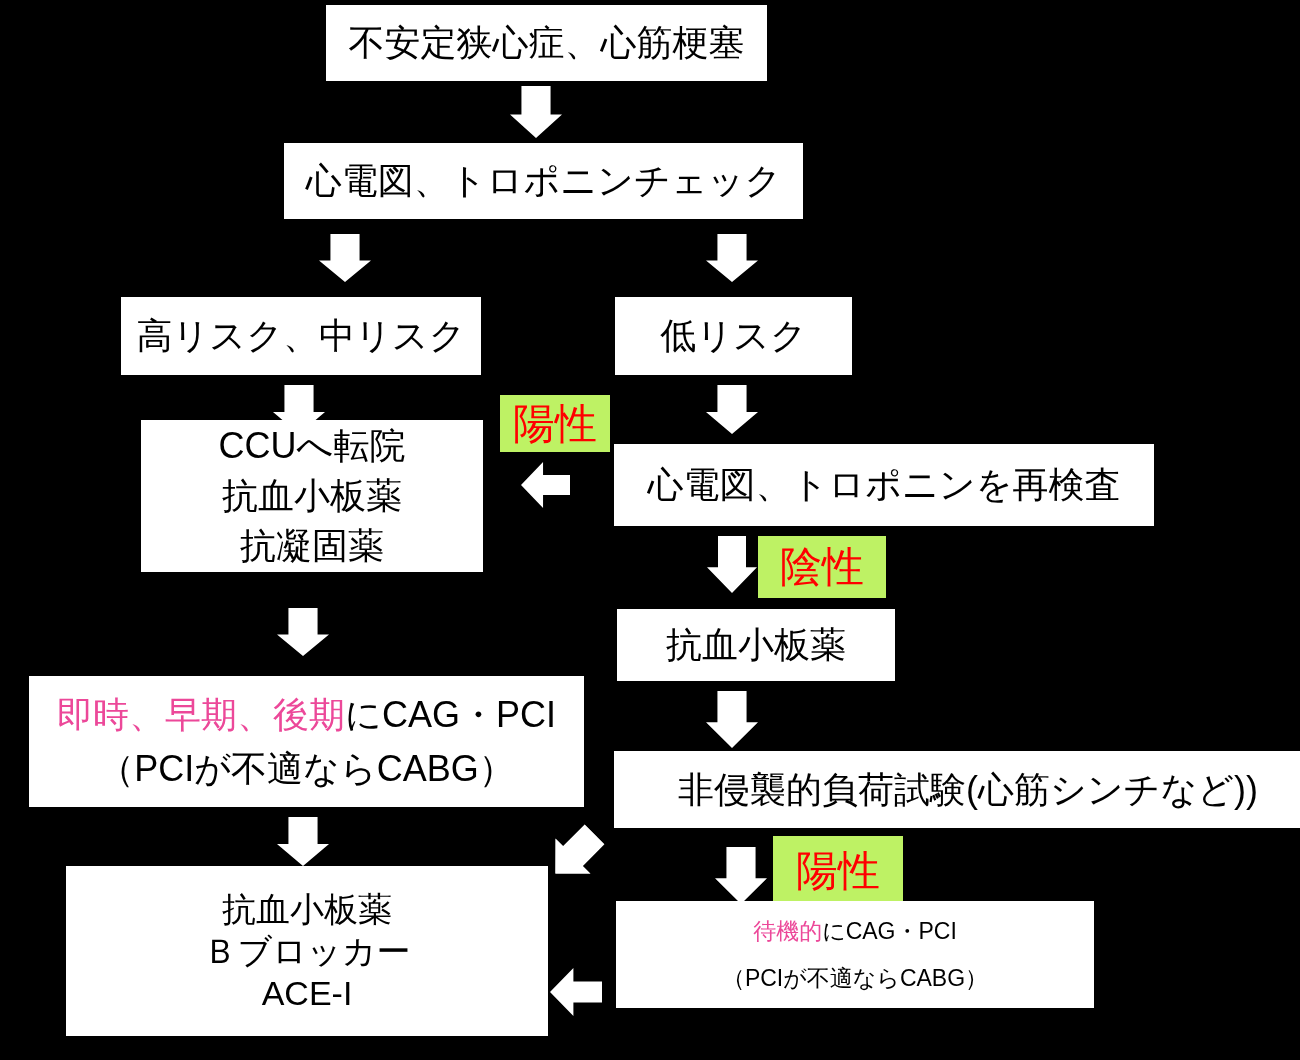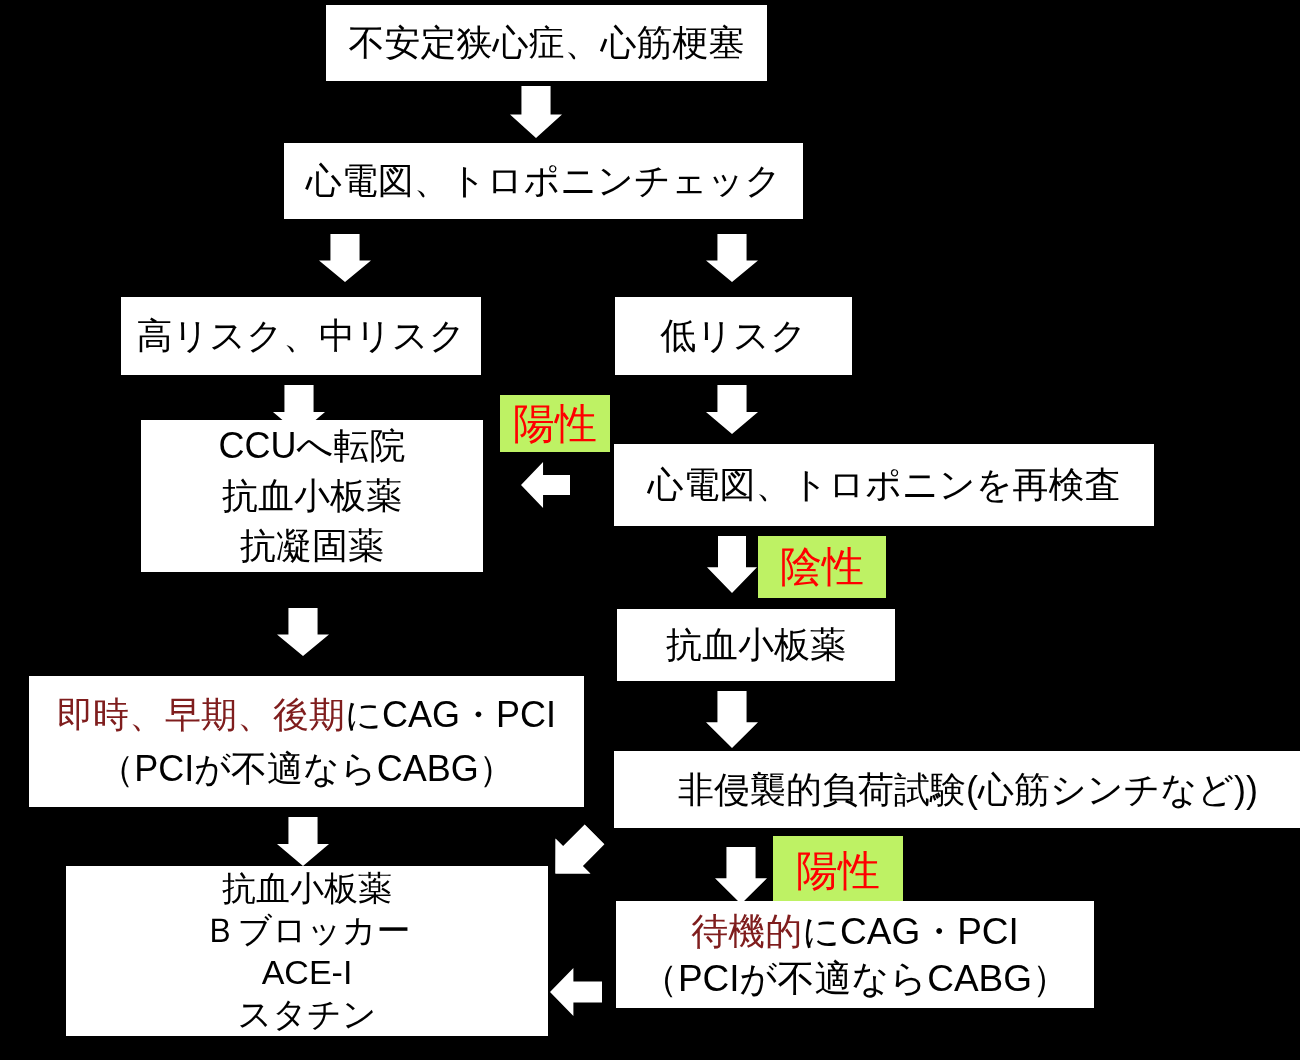--- a/index.html
+++ b/index.html
@@ -36,7 +36,7 @@
     font-size: 42px;
     white-space: nowrap;
   }
-  .red { color: #7f1d1d; }
+  .red { color: #ec4899; }
   .arrow-down {
     position: absolute;
     background: #ffffff;

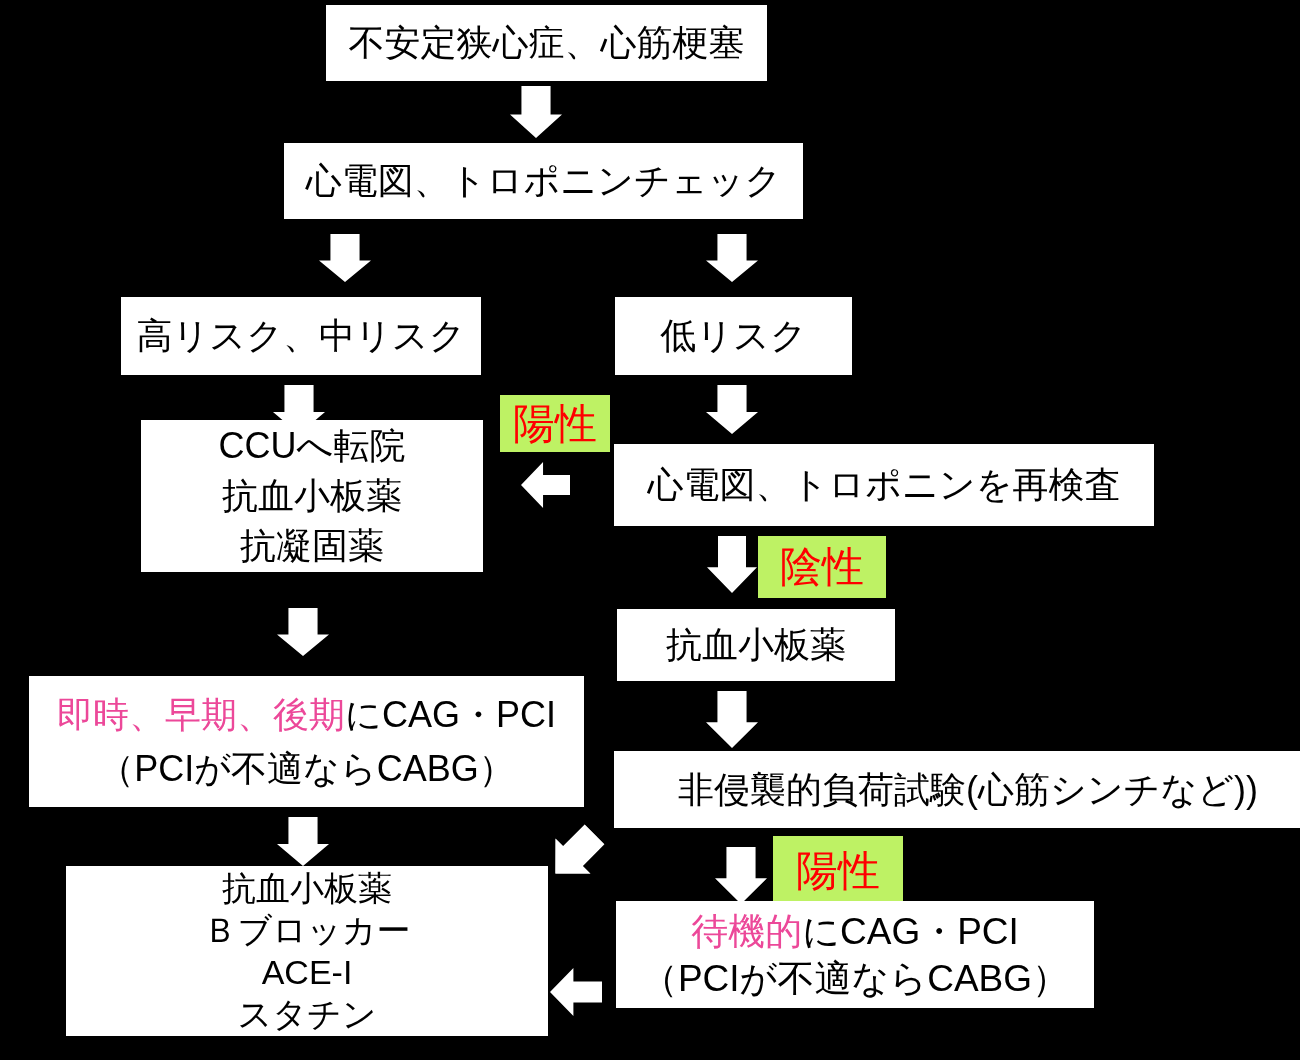--- a/index.html
+++ b/index.html
@@ -51,7 +51,7 @@
   .lh-ccu   { line-height: 50px; }
   .lh-meds  { font-size: 34px; line-height: 42px; }
   .lh-two   { line-height: 54px; }
-  .lh-two-sm{ font-size: 37px; line-height: 47px; }
+  .lh-two-sm{ font-size: 23px; line-height: 47px; }
 </style>
 </head>
 <body>

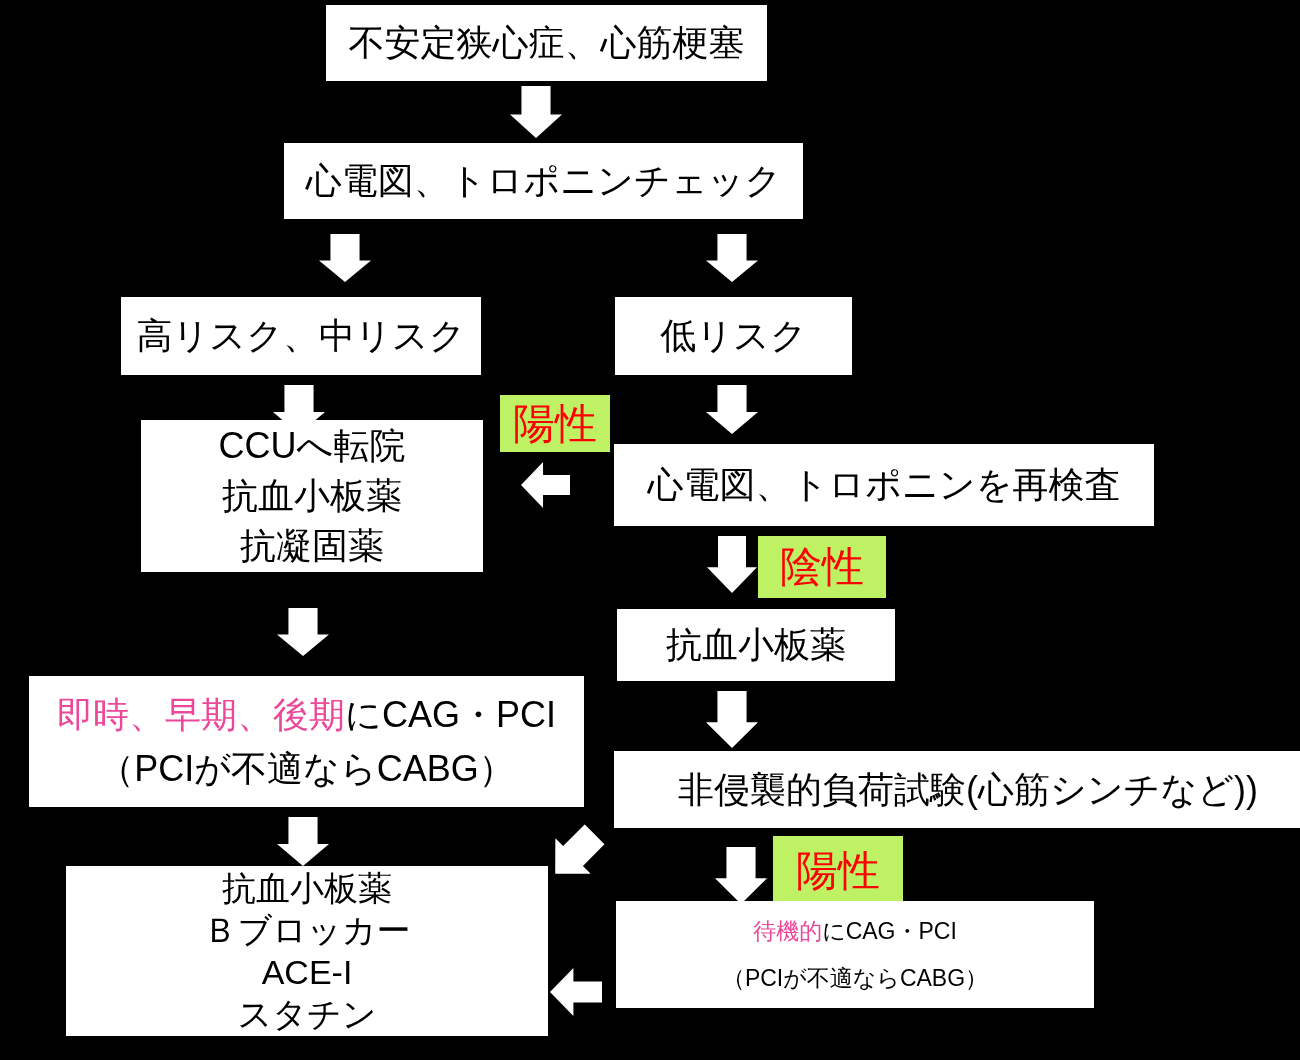--- a/index.html
+++ b/index.html
@@ -137,7 +137,6 @@
     <div>抗血小板薬</div>
     <div>Ｂブロッカー</div>
     <div>ACE-I</div>
-    <div>スタチン</div>
   </div>
 
   <div class="box lh-two-sm" style="left:590px; top:901px; width:478px; height:107px;">

